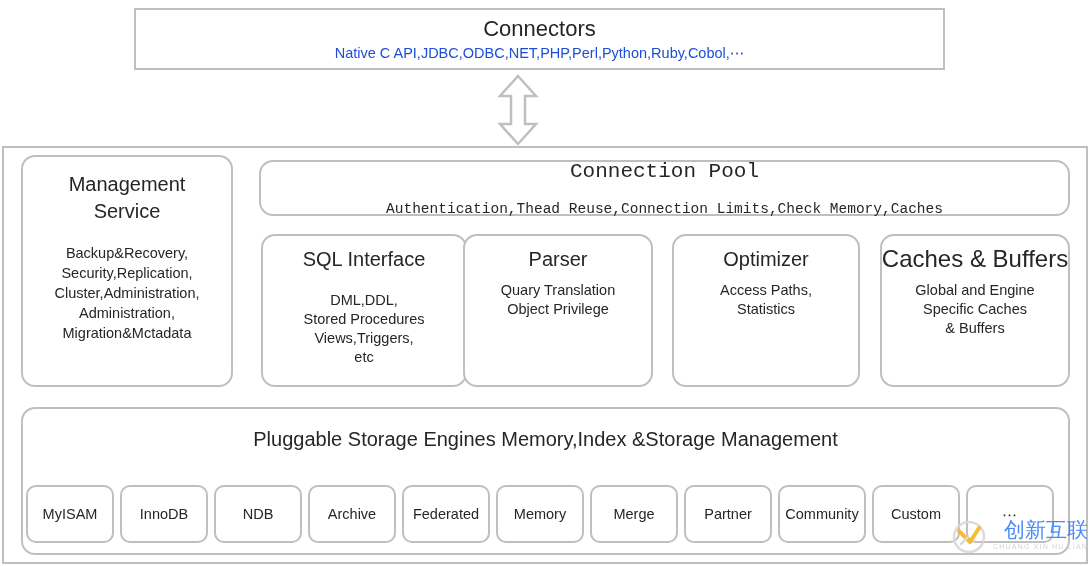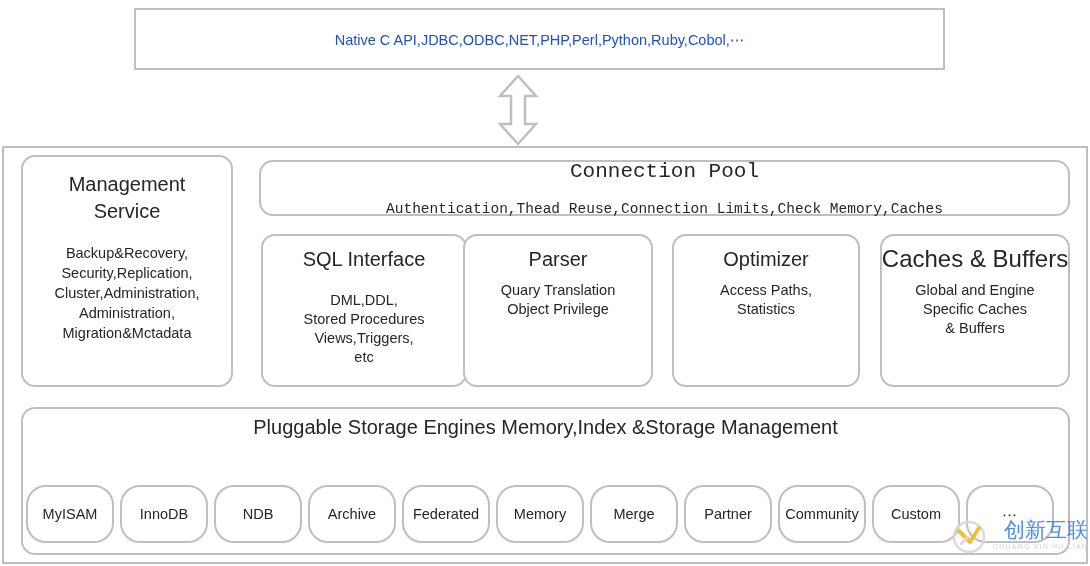--- a/index.html
+++ b/index.html
@@ -153,6 +153,7 @@
 <body>
 
 <div class="abs" id="connectors-box">
+  <div class="title">Connectors</div>
   <div class="sub">Native C API,JDBC,ODBC,NET,PHP,Perl,Python,Ruby,Cobol,⋯</div>
 </div>
 

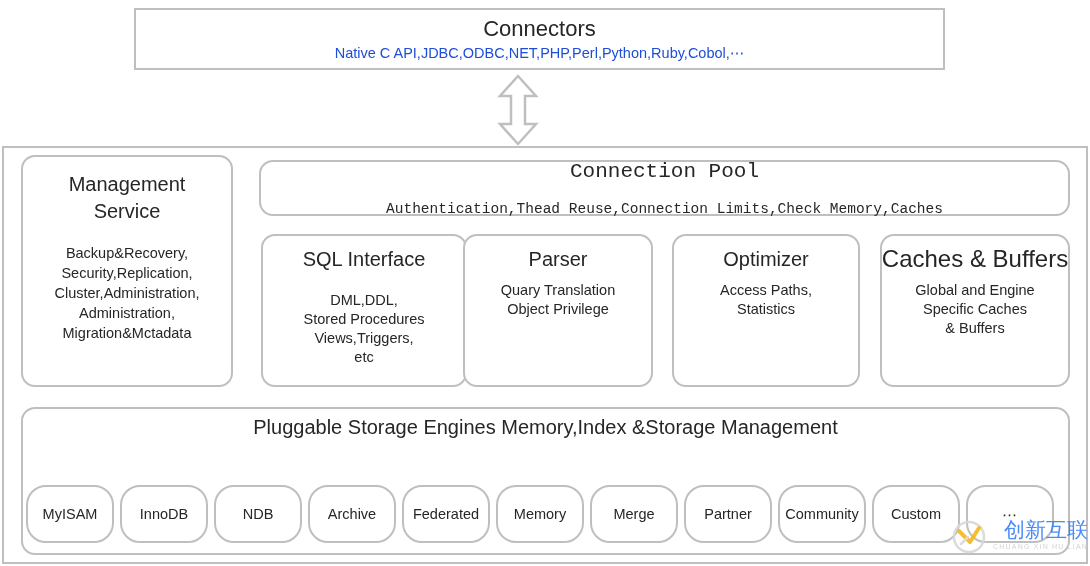--- a/index.html
+++ b/index.html
@@ -99,7 +99,7 @@
   
   #storage-box {
     left: 21px; top: 407px; width: 1049px; height: 148px;
-    justify-content: flex-start; padding-top: 4px;
+    justify-content: flex-start; padding-top: 16px;
   }
   #storage-box .title { font-size: 20px; line-height: 28px; text-align: center; }
 

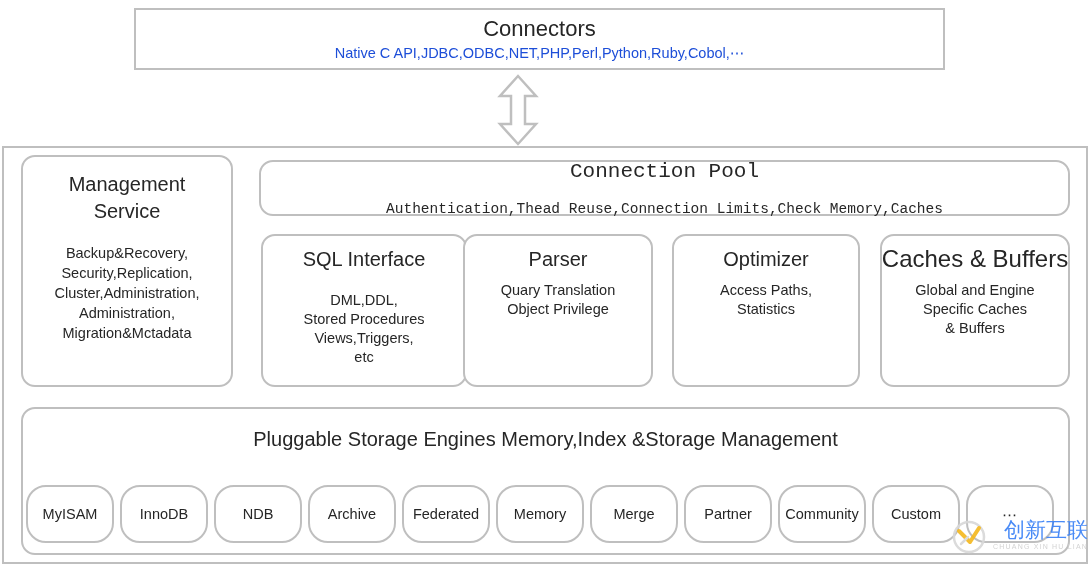--- a/index.html
+++ b/index.html
@@ -112,7 +112,7 @@
   .engine-chip {
     width: 88px; height: 58px;
     border: 2px solid #bfbfbf;
-    border-radius: 20px;
+    border-radius: 10px;
     background: #ffffff;
     box-sizing: border-box;
     display: flex; align-items: center; justify-content: center;

